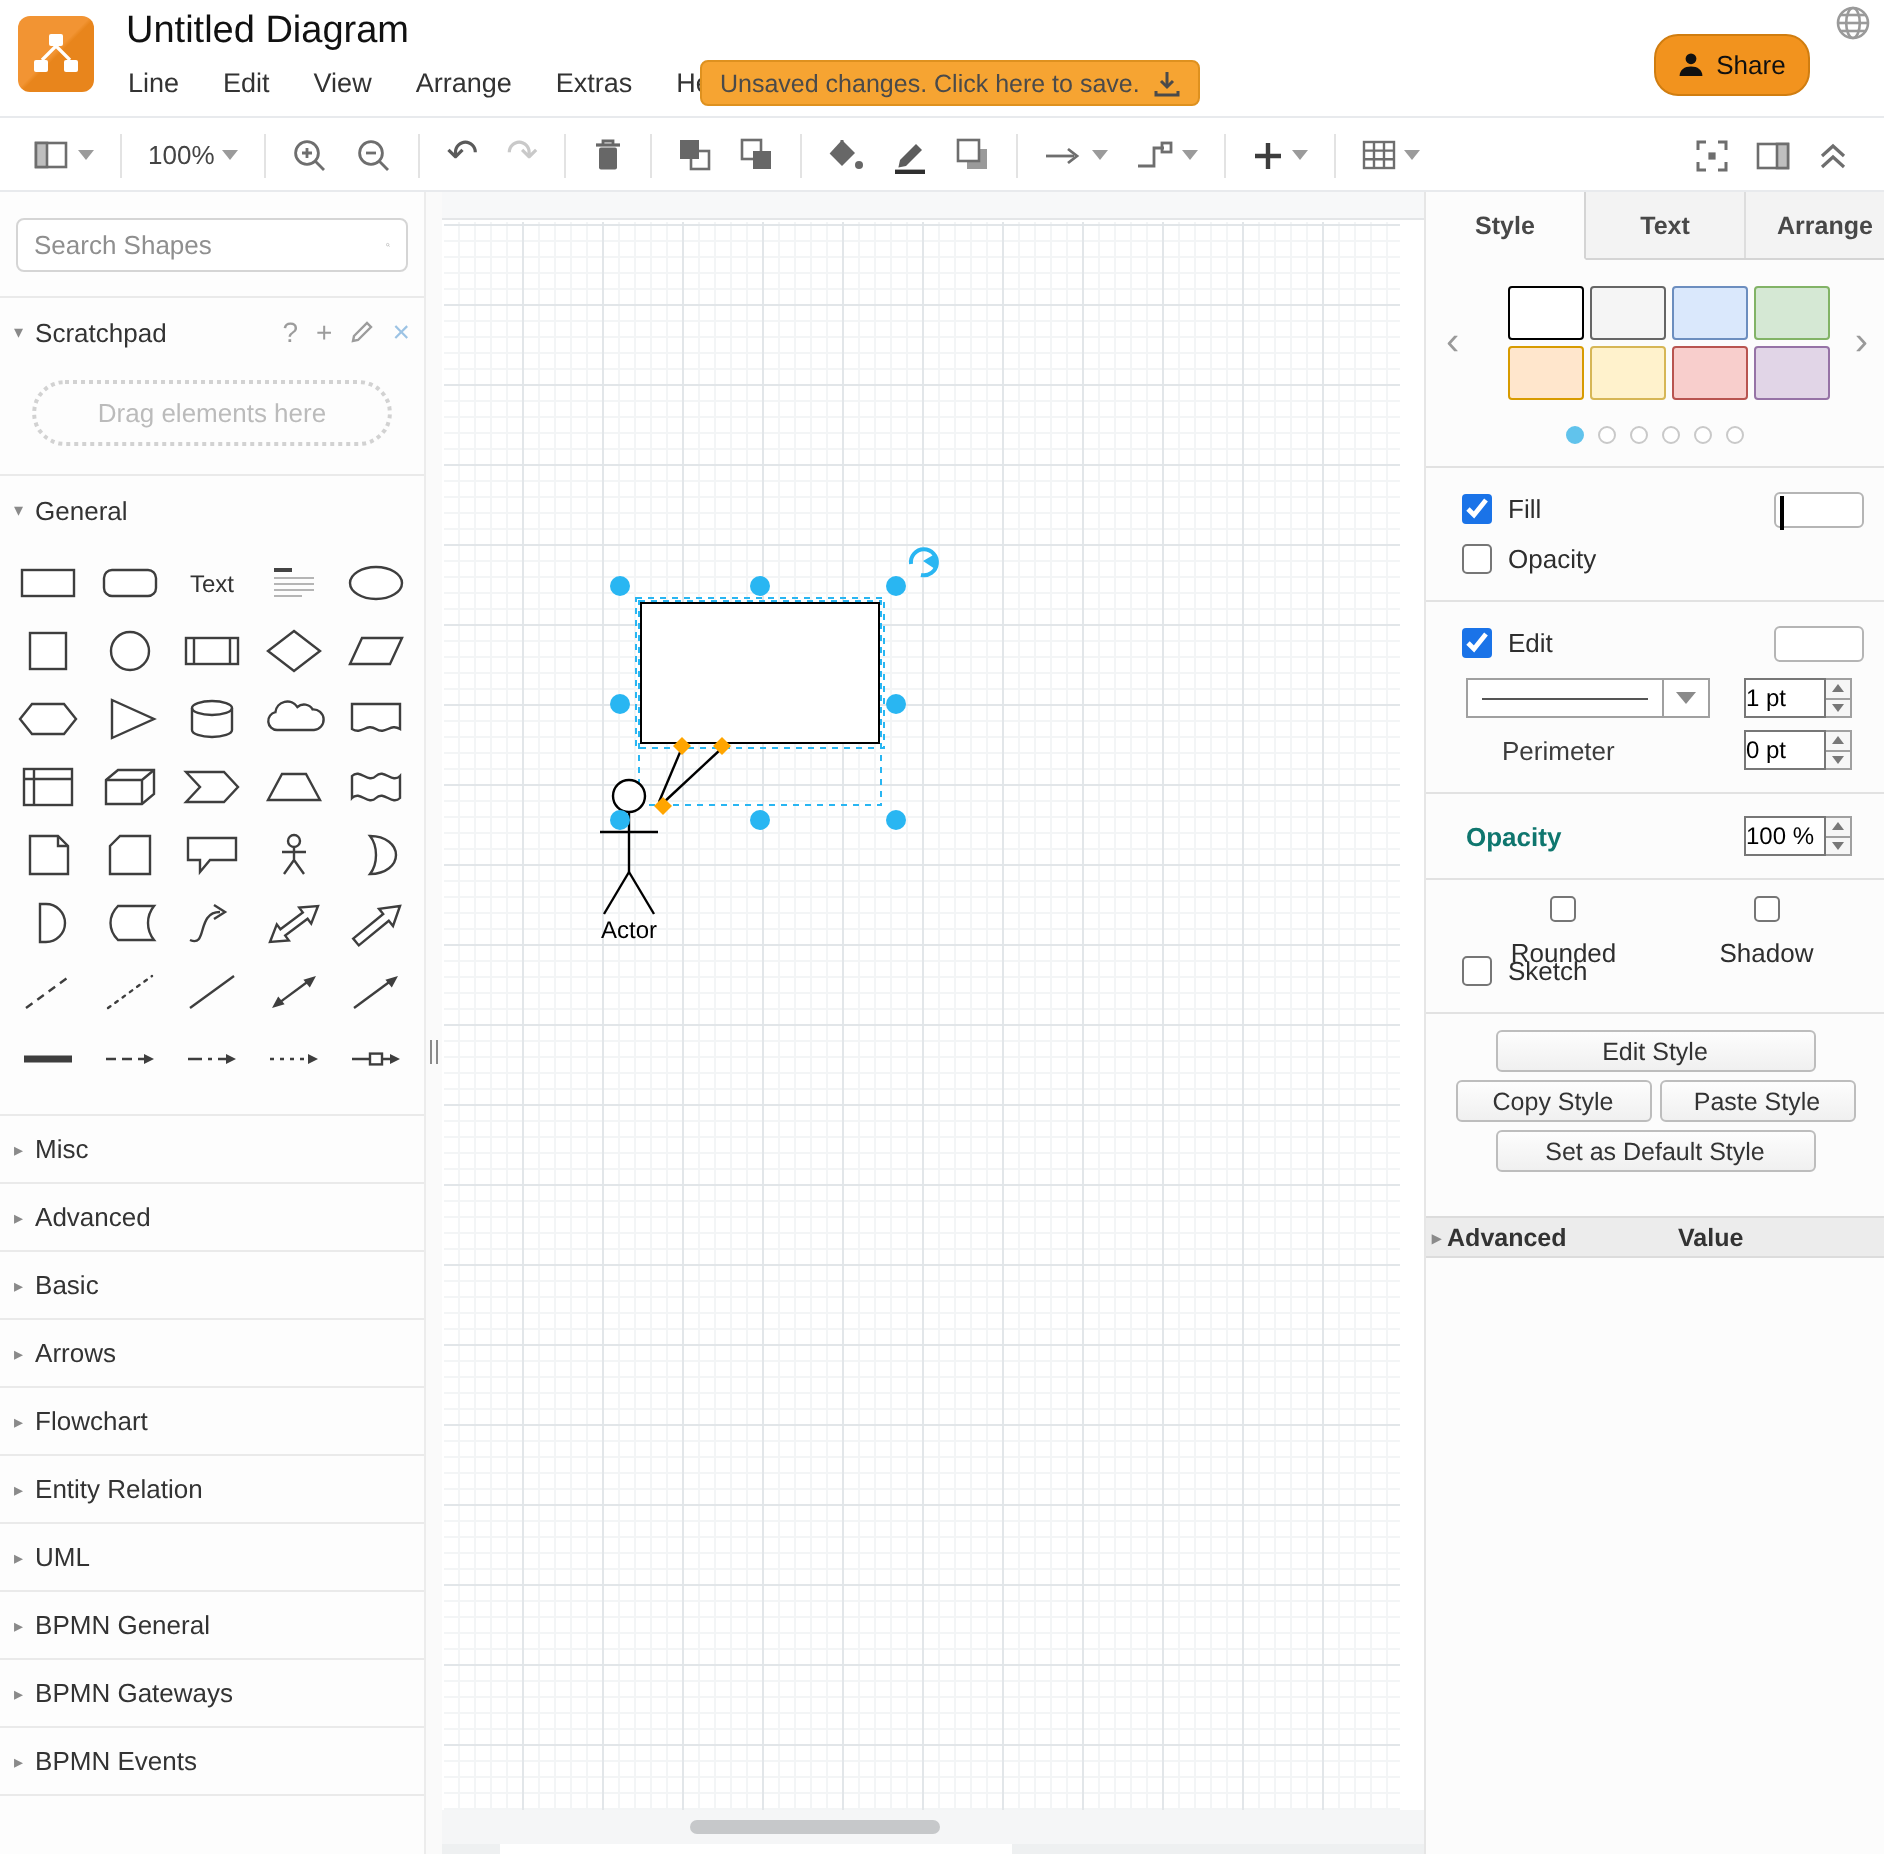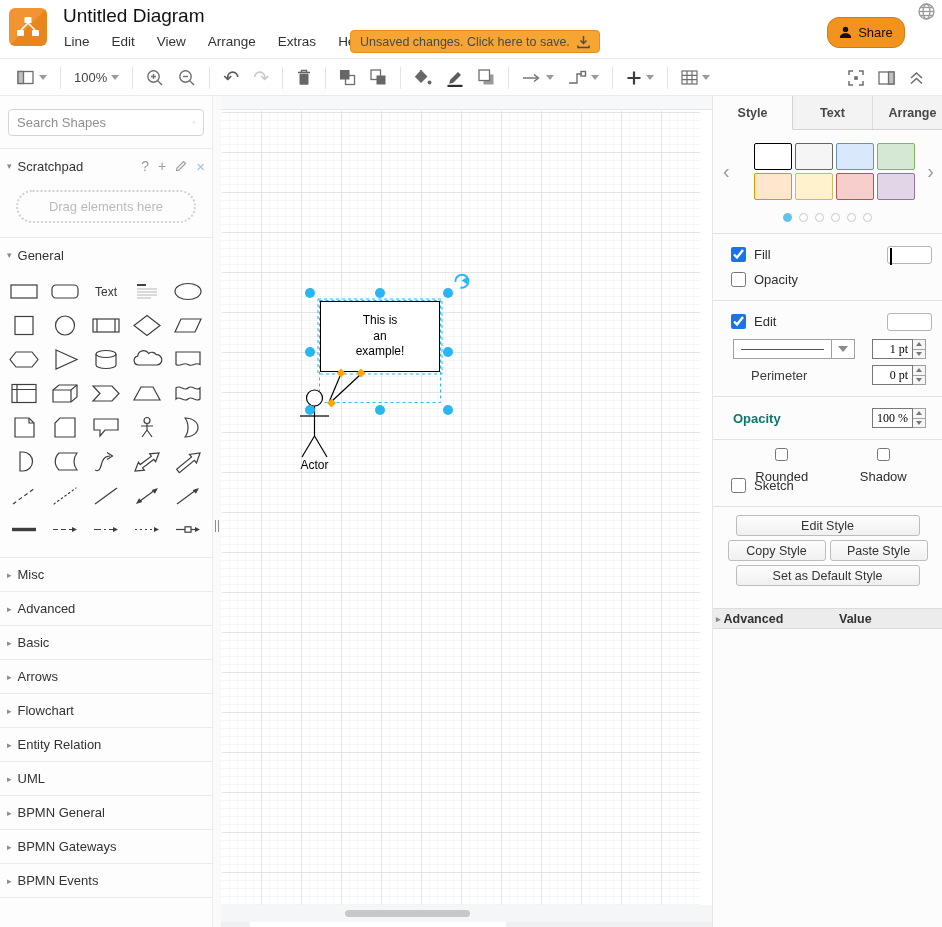--- a/index.html
+++ b/index.html
@@ -640,9 +640,6 @@
       </g>
     </svg>
 
-    <div class="shape-label">This is
-an
-example!</div>
     <div class="actor-label">Actor</div>
 
     <div class="cv-scroll">

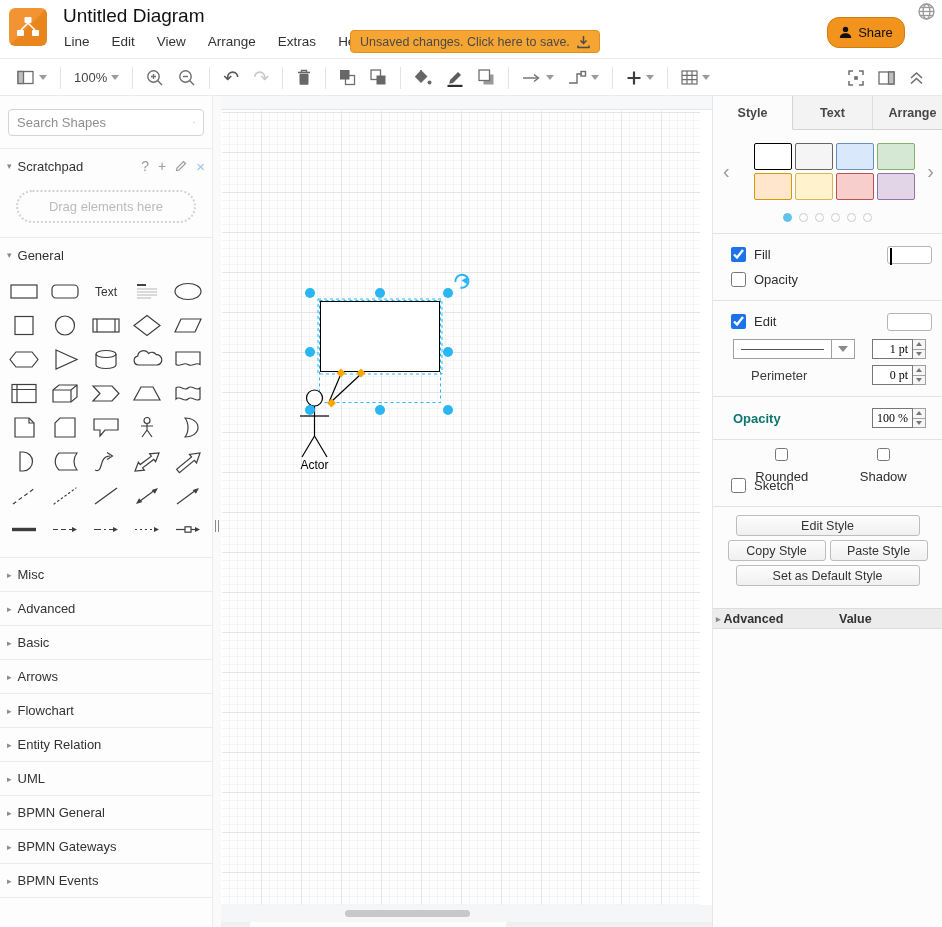--- a/index.html
+++ b/index.html
@@ -92,7 +92,7 @@
   .ls-caretbtn { width:23px; height:20px; border:1px solid #a0a0a0; border-left:none; background:#fff; display:flex; align-items:center; justify-content:center; }
   .vcaret { width:0; height:0; border-left:5px solid transparent; border-right:5px solid transparent; border-top:6px solid #8a8a8a; }
   .numgrp { display:flex; position:absolute; right:8px; top:1px; height:20px; }
-  .numgrp input { width:41px; height:20px; border:1px solid #777; font-size:12px; text-align:right; padding-right:4px; font-family:Liberation Serif, serif; color:#000; background:#fff; }
+  .numgrp input { width:41px; height:20px; border:1px solid #777; font-size:12px; padding-right:4px; font-family:Liberation Sans, sans-serif; color:#000; background:#fff; }
   .spin { width:13px; border:1px solid #a0a0a0; border-left:none; display:flex; flex-direction:column; background:#f6f6f6; }
   .spin span { flex:1; display:flex; align-items:center; justify-content:center; }
   .spin span:first-child { border-bottom:1px solid #a0a0a0; }

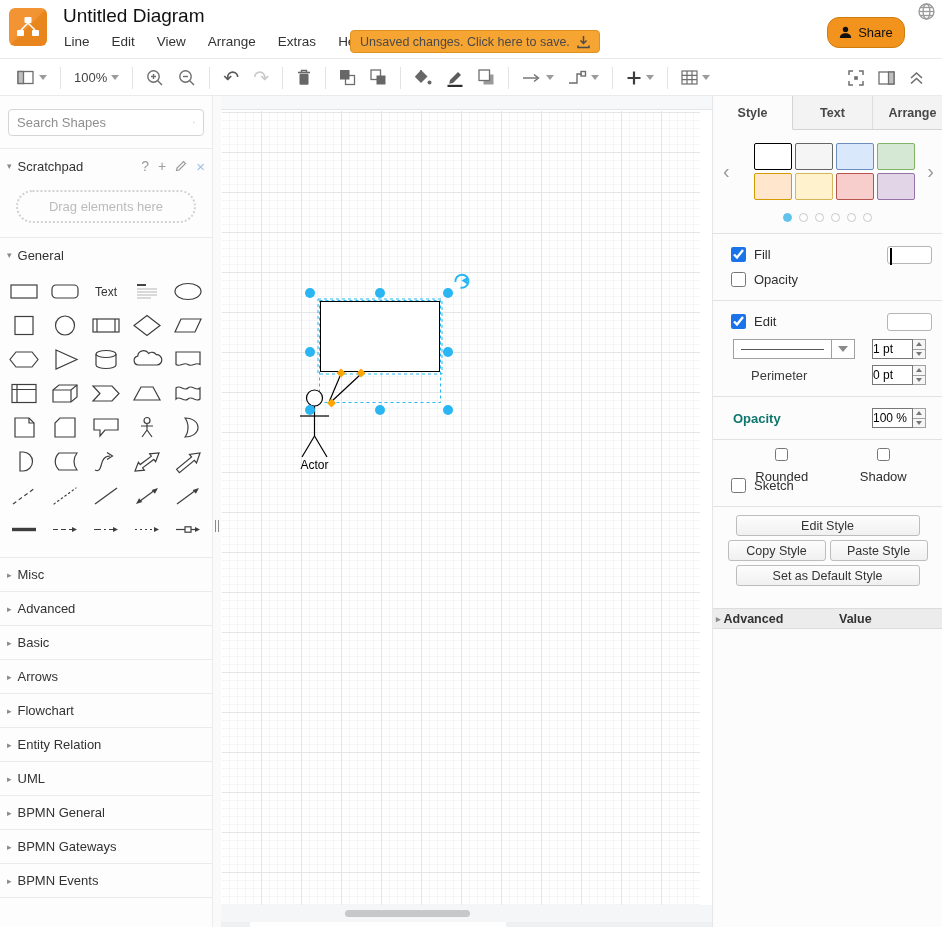--- a/index.html
+++ b/index.html
@@ -102,7 +102,7 @@
   .opac-label { font-weight:bold; color:#0f766e; }
   .checks2 { display:flex; }
   .checks2 .chk-row { width:114px;flex-direction:column; }
-  .rp-btn { display:block; width:184px; height:21px; margin:0 auto 4px; background:linear-gradient(#fdfdfd,#f0f0f0); border:1px solid #bdbdbd; border-radius:3px; font-size:12.5px; color:#333; font-family:inherit; }
+  .rp-btn { display:block; width:160px; height:21px; margin:0 auto 4px; background:linear-gradient(#fdfdfd,#f0f0f0); border:1px solid #bdbdbd; border-radius:3px; font-size:12.5px; color:#333; font-family:inherit; }
   .btn-row { width:200px; margin:0 auto 4px; display:flex; gap:4px; }
   .btn-row .rp-btn { width:98px; margin:0; }
   .prop-hdr { margin-top:10px; height:21px; background:#ececec; border-top:1px solid #dcdcdc; border-bottom:1px solid #dcdcdc; display:flex; align-items:center; font-weight:bold; font-size:12.5px; color:#333; }

